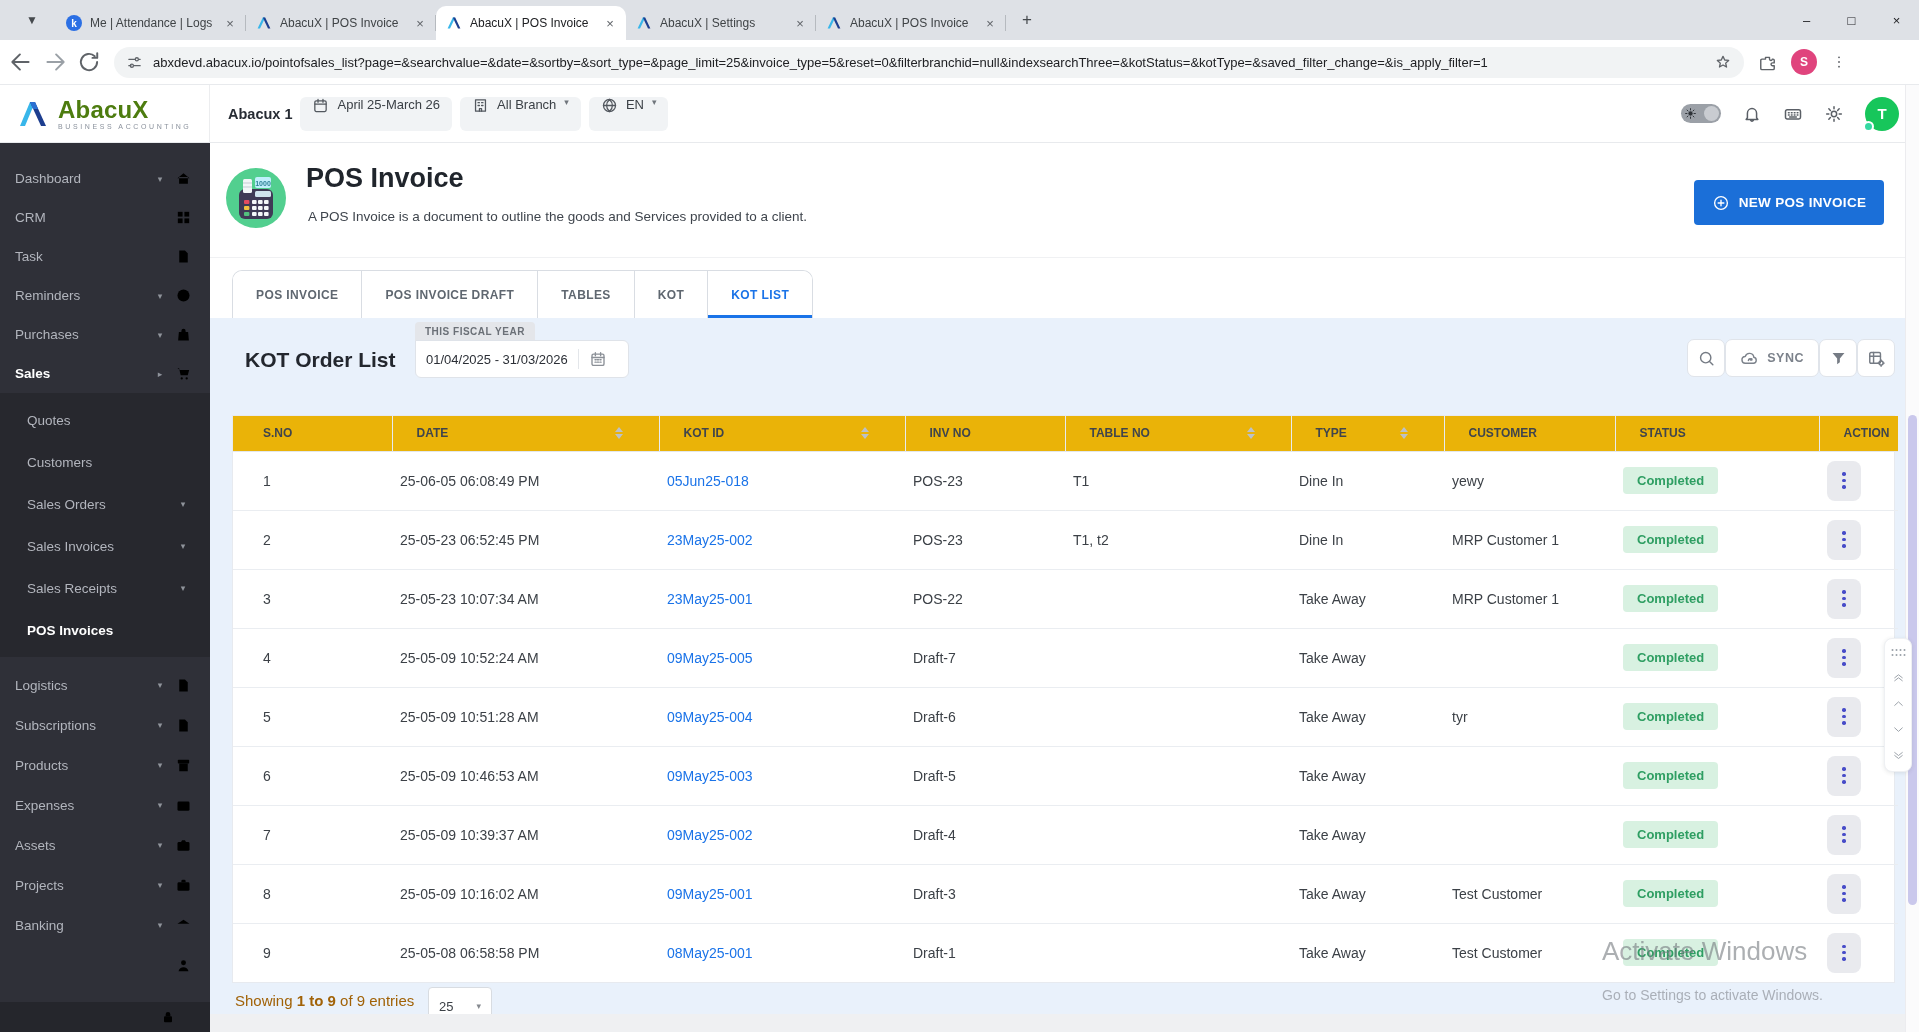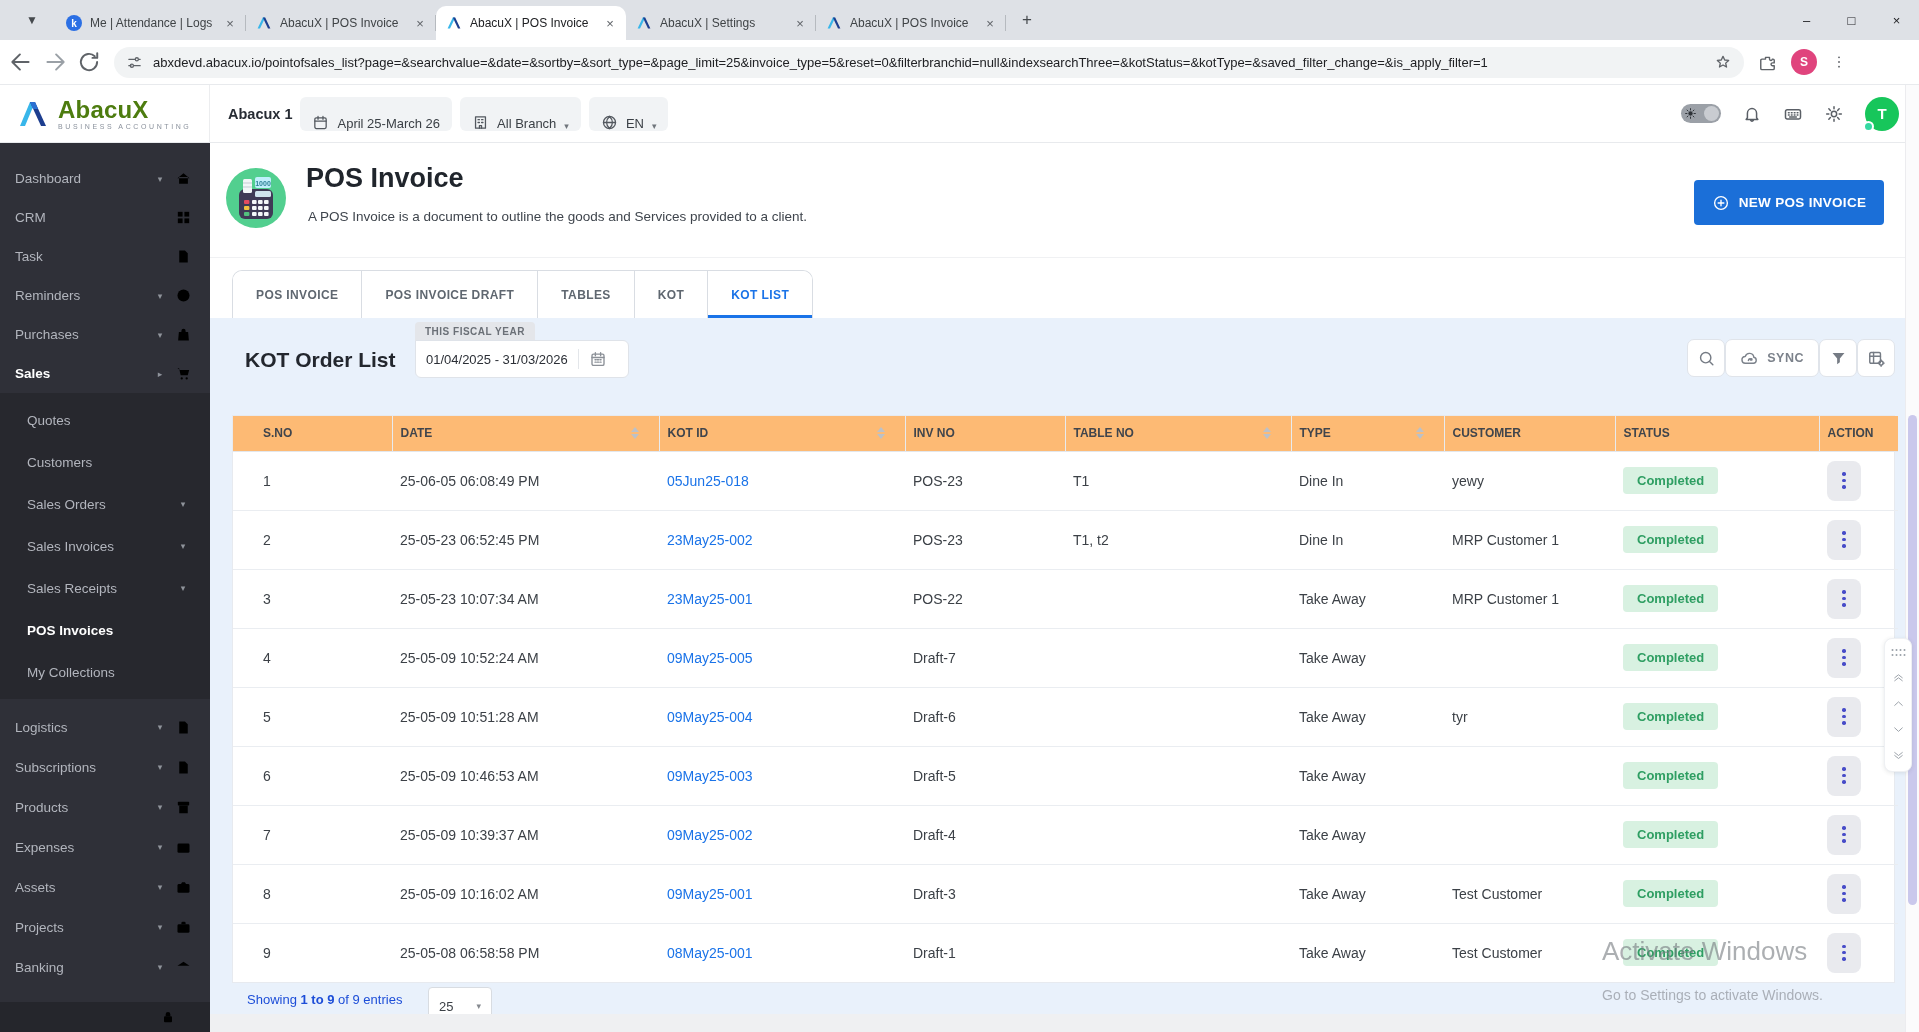--- a/index.html
+++ b/index.html
@@ -38,7 +38,7 @@
   #logo .words .sub{font-size:7px;letter-spacing:2.6px;color:#8a919c;margin-top:1px}
   #hleft{display:flex;align-items:center;gap:8px;padding-left:18px}
   #company{font-size:14.5px;font-weight:bold;color:#272c34}
-  .pill{height:34px;background:#f1f3f5;border-radius:6px;display:flex;align-items:flex-end;gap:8px;padding:0 12px;font-size:13px;color:#3b4046}
+  .pill{height:34px;background:#f1f3f5;border-radius:6px;display:flex;align-items:flex-start;gap:8px;padding:0 12px;font-size:13px;color:#3b4046}
   .pill .icon{width:17px;height:17px;color:#53585f}
   .pill .car{font-size:9px;color:#70757c}
   #hright{margin-left:auto;display:flex;align-items:center;gap:21px;padding-right:20px}

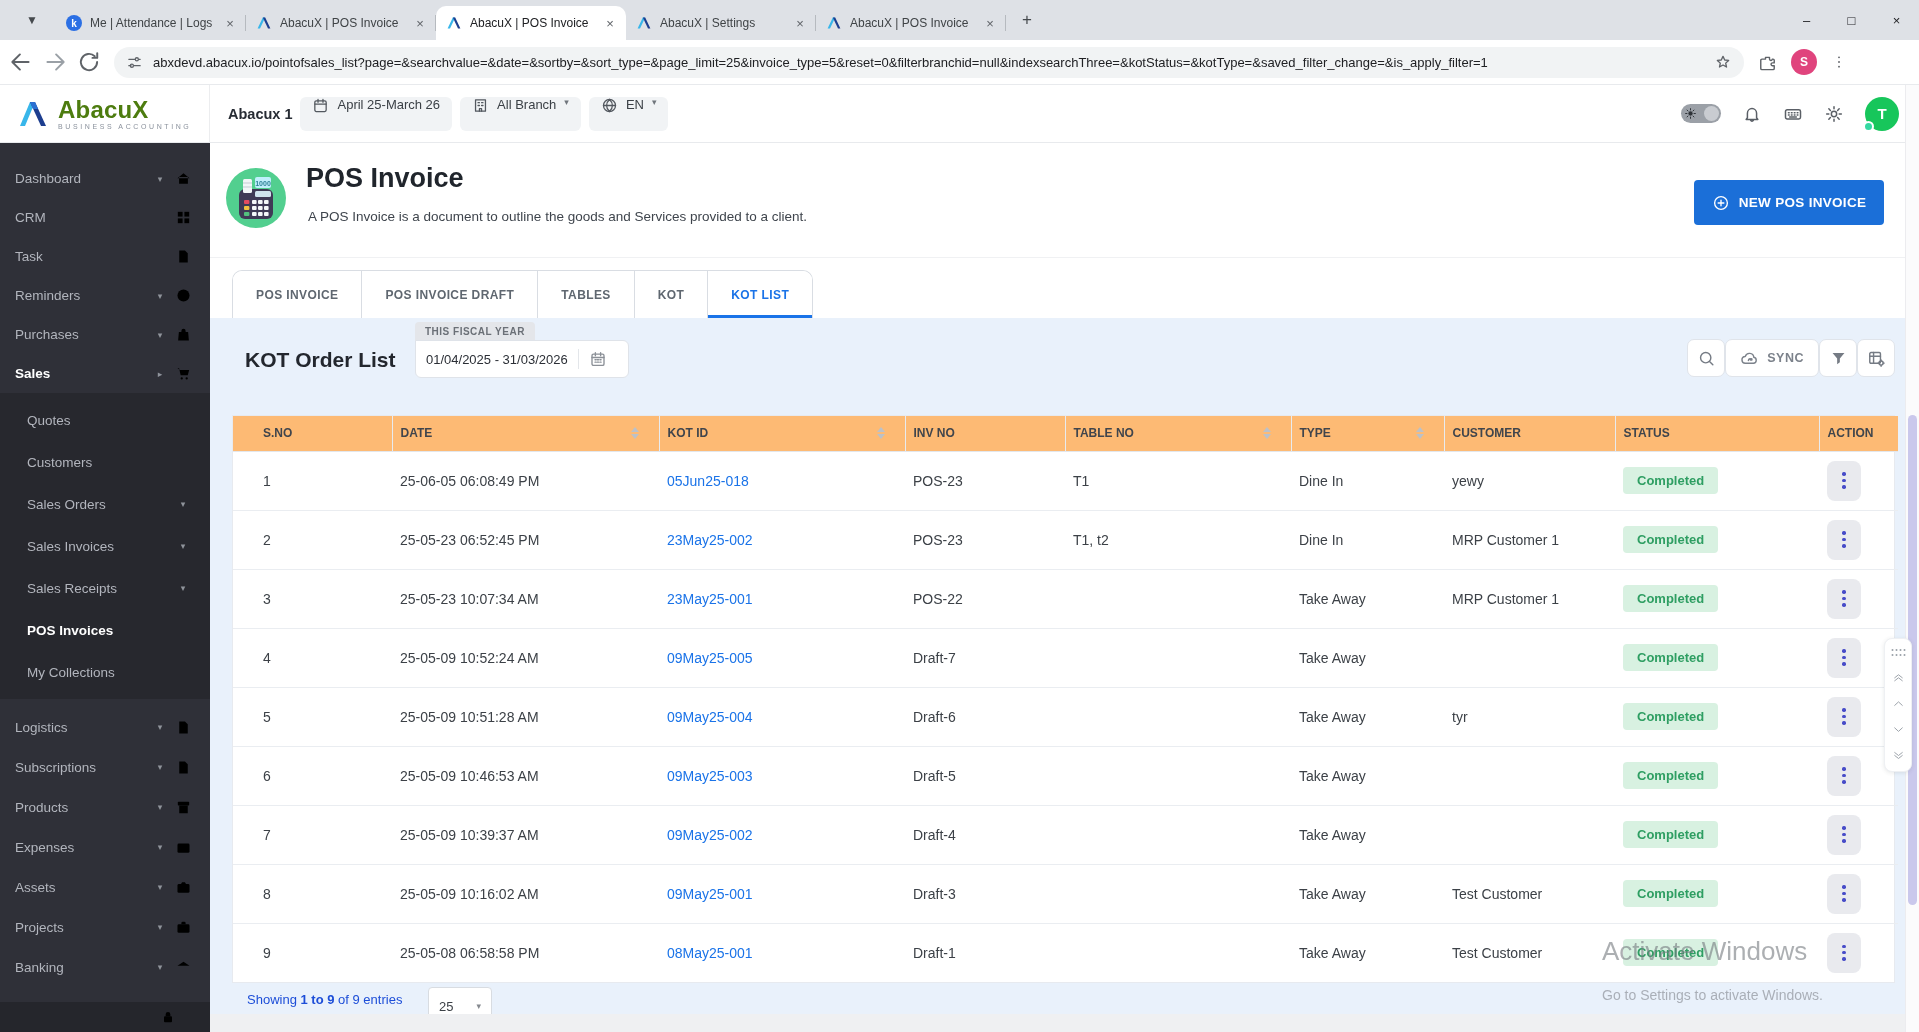--- a/index.html
+++ b/index.html
@@ -94,7 +94,7 @@
   #tablewrap{margin:0 24px 0 22px;background:#fff;border:1px solid #e7eaef}
   table{border-collapse:collapse;table-layout:fixed;width:100%}
   col.c1{width:159px}col.c2{width:267px}col.c3{width:246px}col.c4{width:160px}col.c5{width:226px}col.c6{width:153px}col.c7{width:171px}col.c8{width:204px}col.c9{width:79px}
-  thead th{height:35px;background:#fdba74;border-bottom:1px solid #e3e7ec;border-left:1px solid #e8ebef;padding:0 8px;text-align:left;font-size:12px;font-weight:600;color:#40454c}
+  thead th{height:35px;background:#eab308;border-bottom:1px solid #e3e7ec;border-left:1px solid #e8ebef;padding:0 24px;text-align:left;font-size:12px;font-weight:600;color:#40454c}
   thead th:first-child{border-left:none;padding-left:30px}
   thead th .hwrap{display:flex;align-items:center}
   .sort{display:inline-flex;flex-direction:column;gap:2px;margin-left:auto;margin-right:12px}

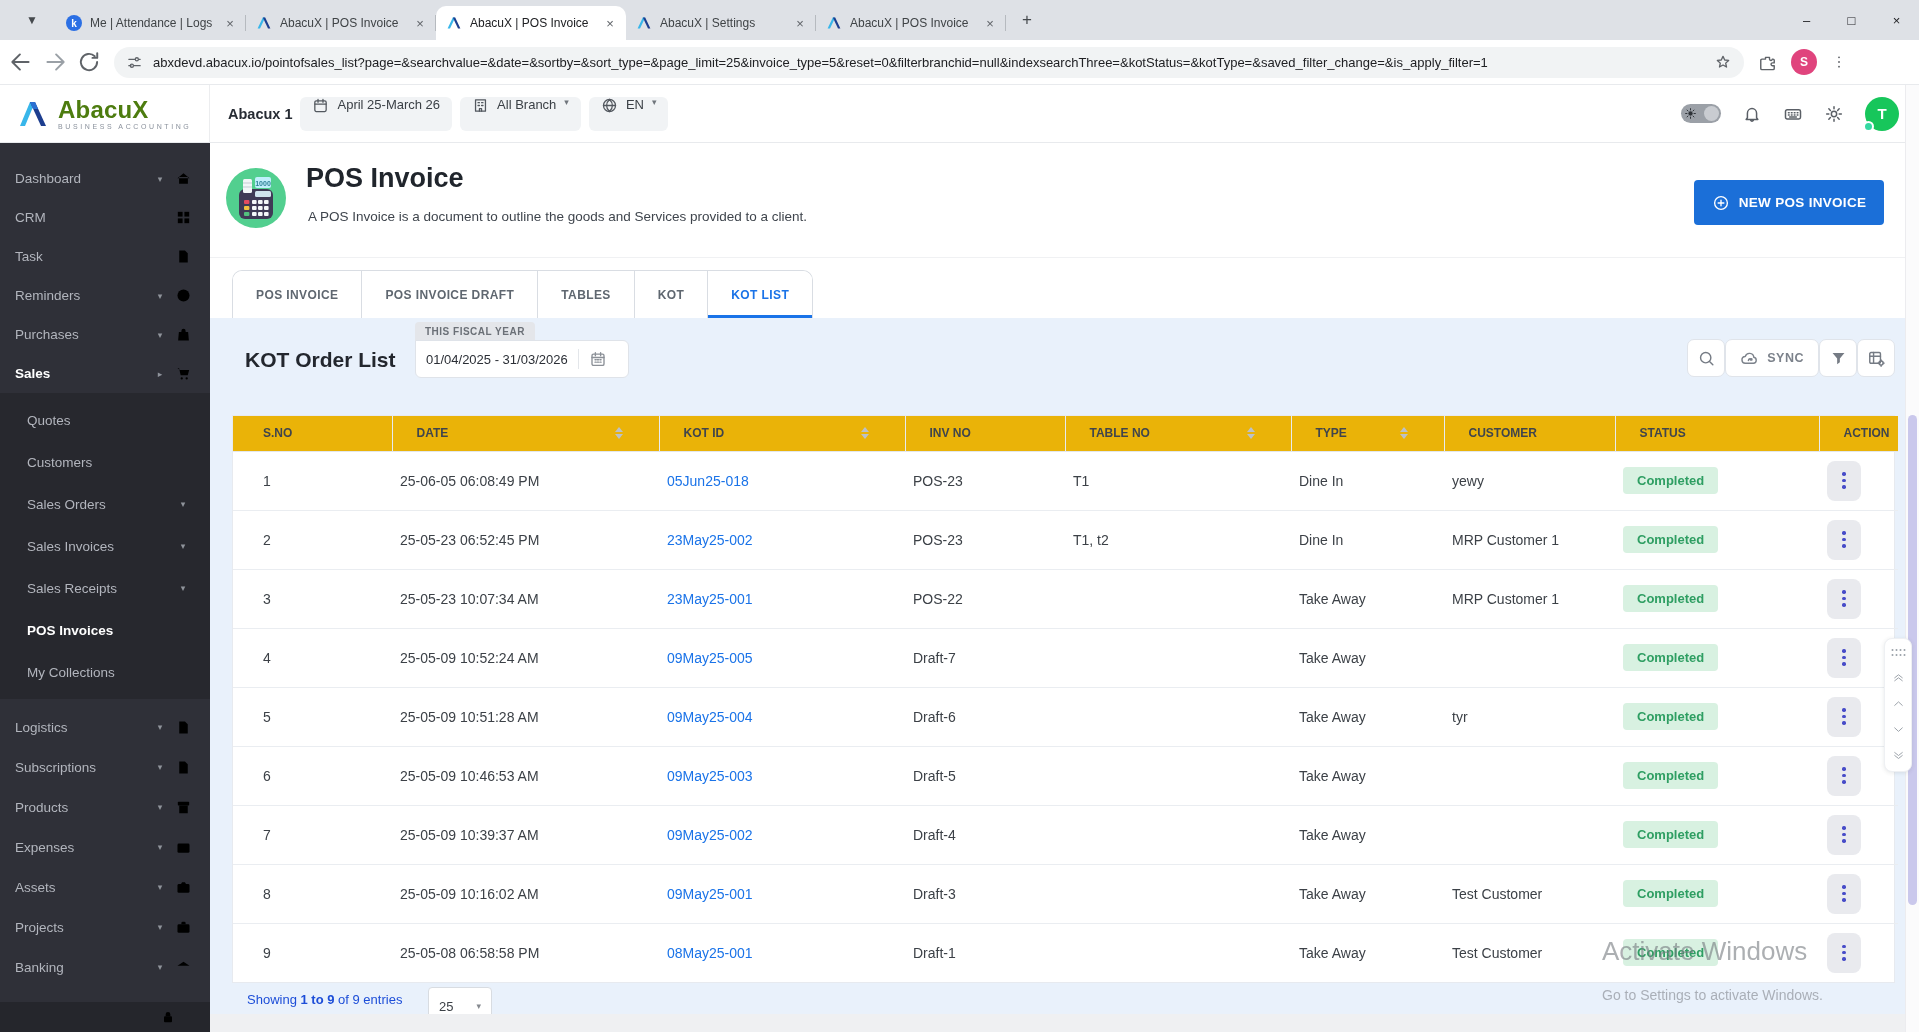--- a/index.html
+++ b/index.html
@@ -405,10 +405,6 @@
       </div>
       <div class="sitem active">
         <span class="lbl">POS Invoices</span>
-        <span class="car"></span>
-      </div>
-      <div class="sitem">
-        <span class="lbl">My Collections</span>
         <span class="car"></span>
       </div>
     </div>

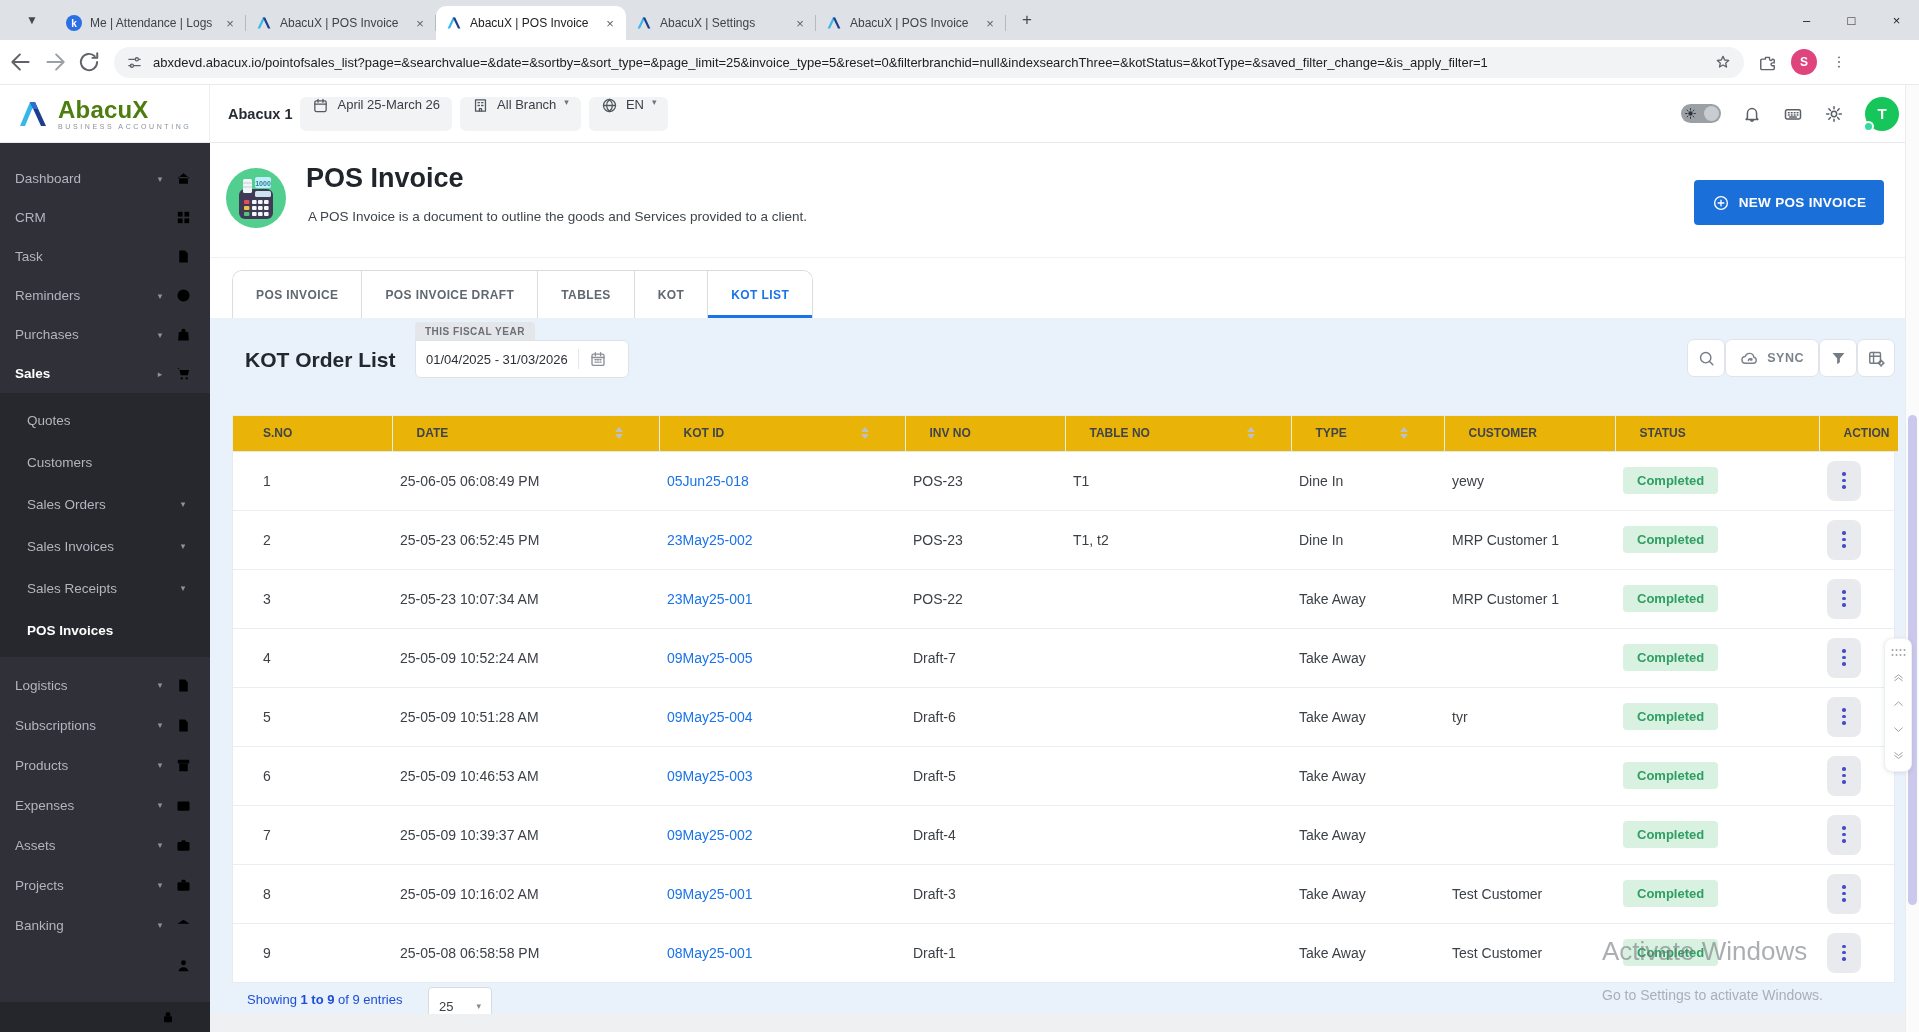--- a/index.html
+++ b/index.html
@@ -109,7 +109,7 @@
   .dotsbtn{width:34px;height:40px;background:#e9eaee;border:none;border-radius:8px;display:flex;flex-direction:column;align-items:center;justify-content:center;gap:3px;cursor:pointer}
   .dotsbtn i{width:3.4px;height:3.4px;border-radius:50%;background:#474cc8;display:block}
   #listfooter{height:34px;position:relative}
-  #showingtext{position:absolute;left:37px;top:9px;font-size:13px;color:#1d4ed8}
+  #showingtext{position:absolute;left:25px;top:9px;font-size:15px;color:#a16207}
   #showingtext b{font-weight:bold}
   #pagesize{position:absolute;left:218px;top:4px;width:64px;height:38px;background:#fff;border:1px solid #d8dce1;border-radius:4px;display:flex;align-items:center;padding:0 10px;cursor:pointer}
   #pagesize .v{font-size:13px;color:#3c4147;flex:1}

